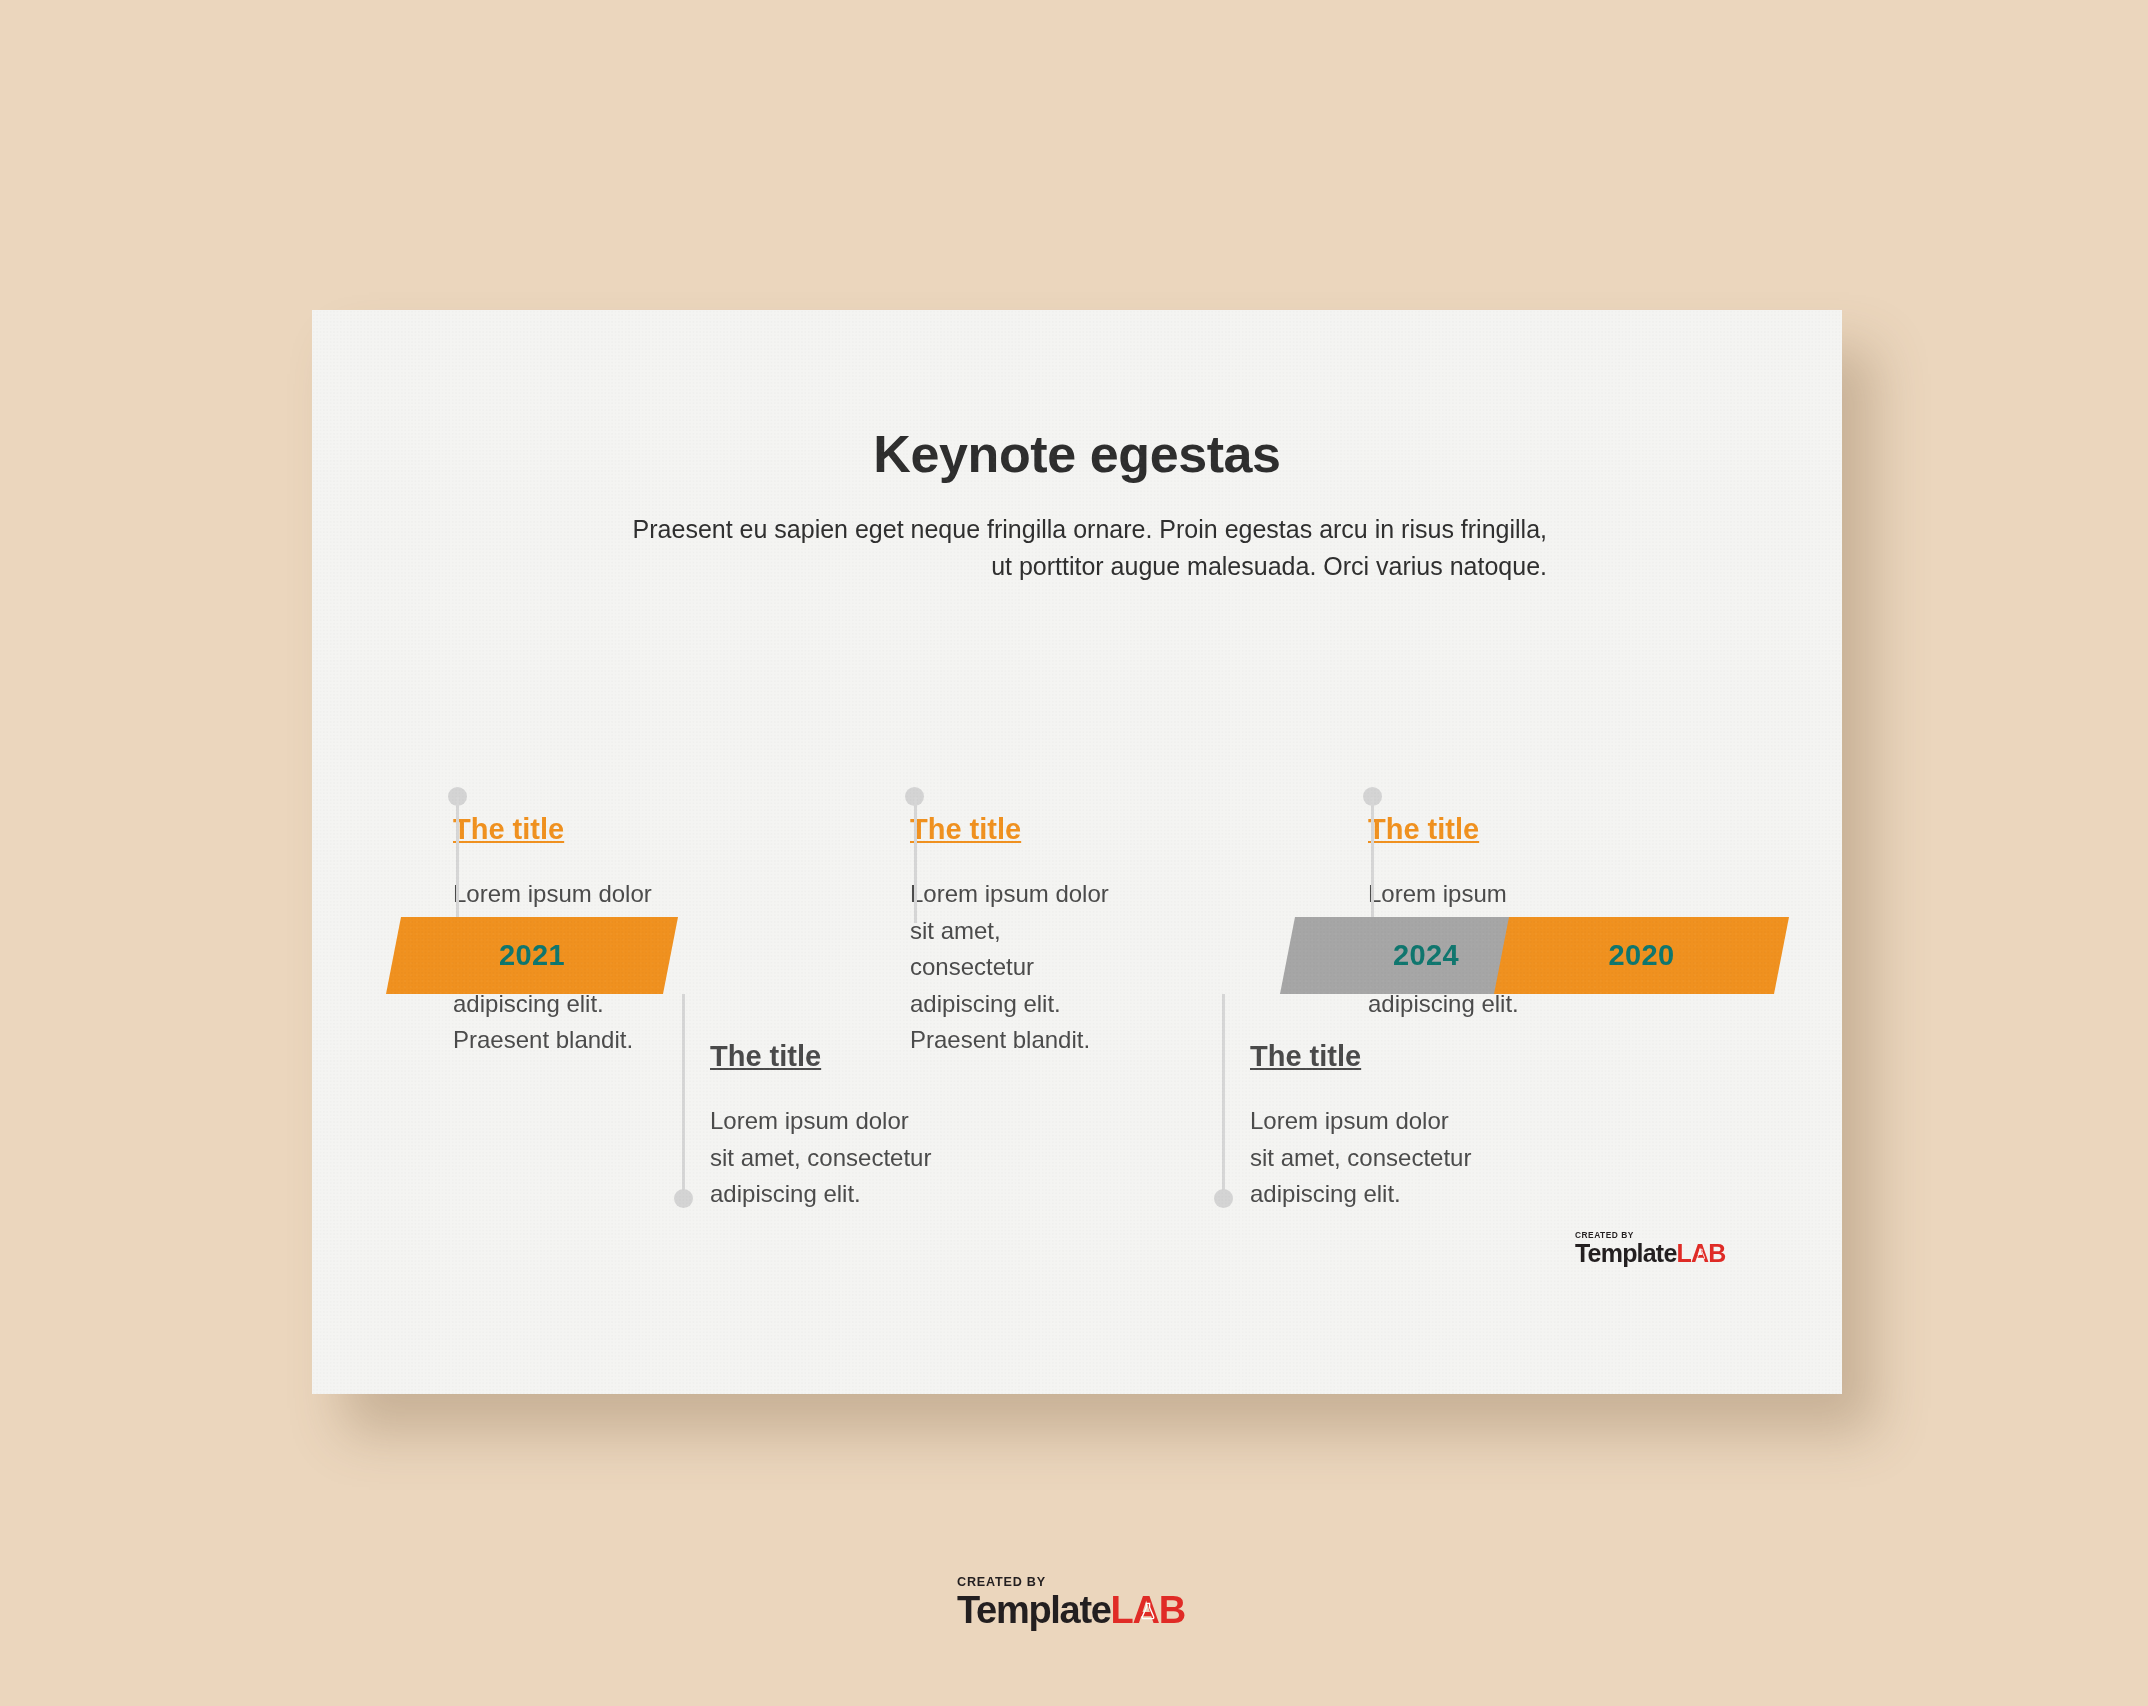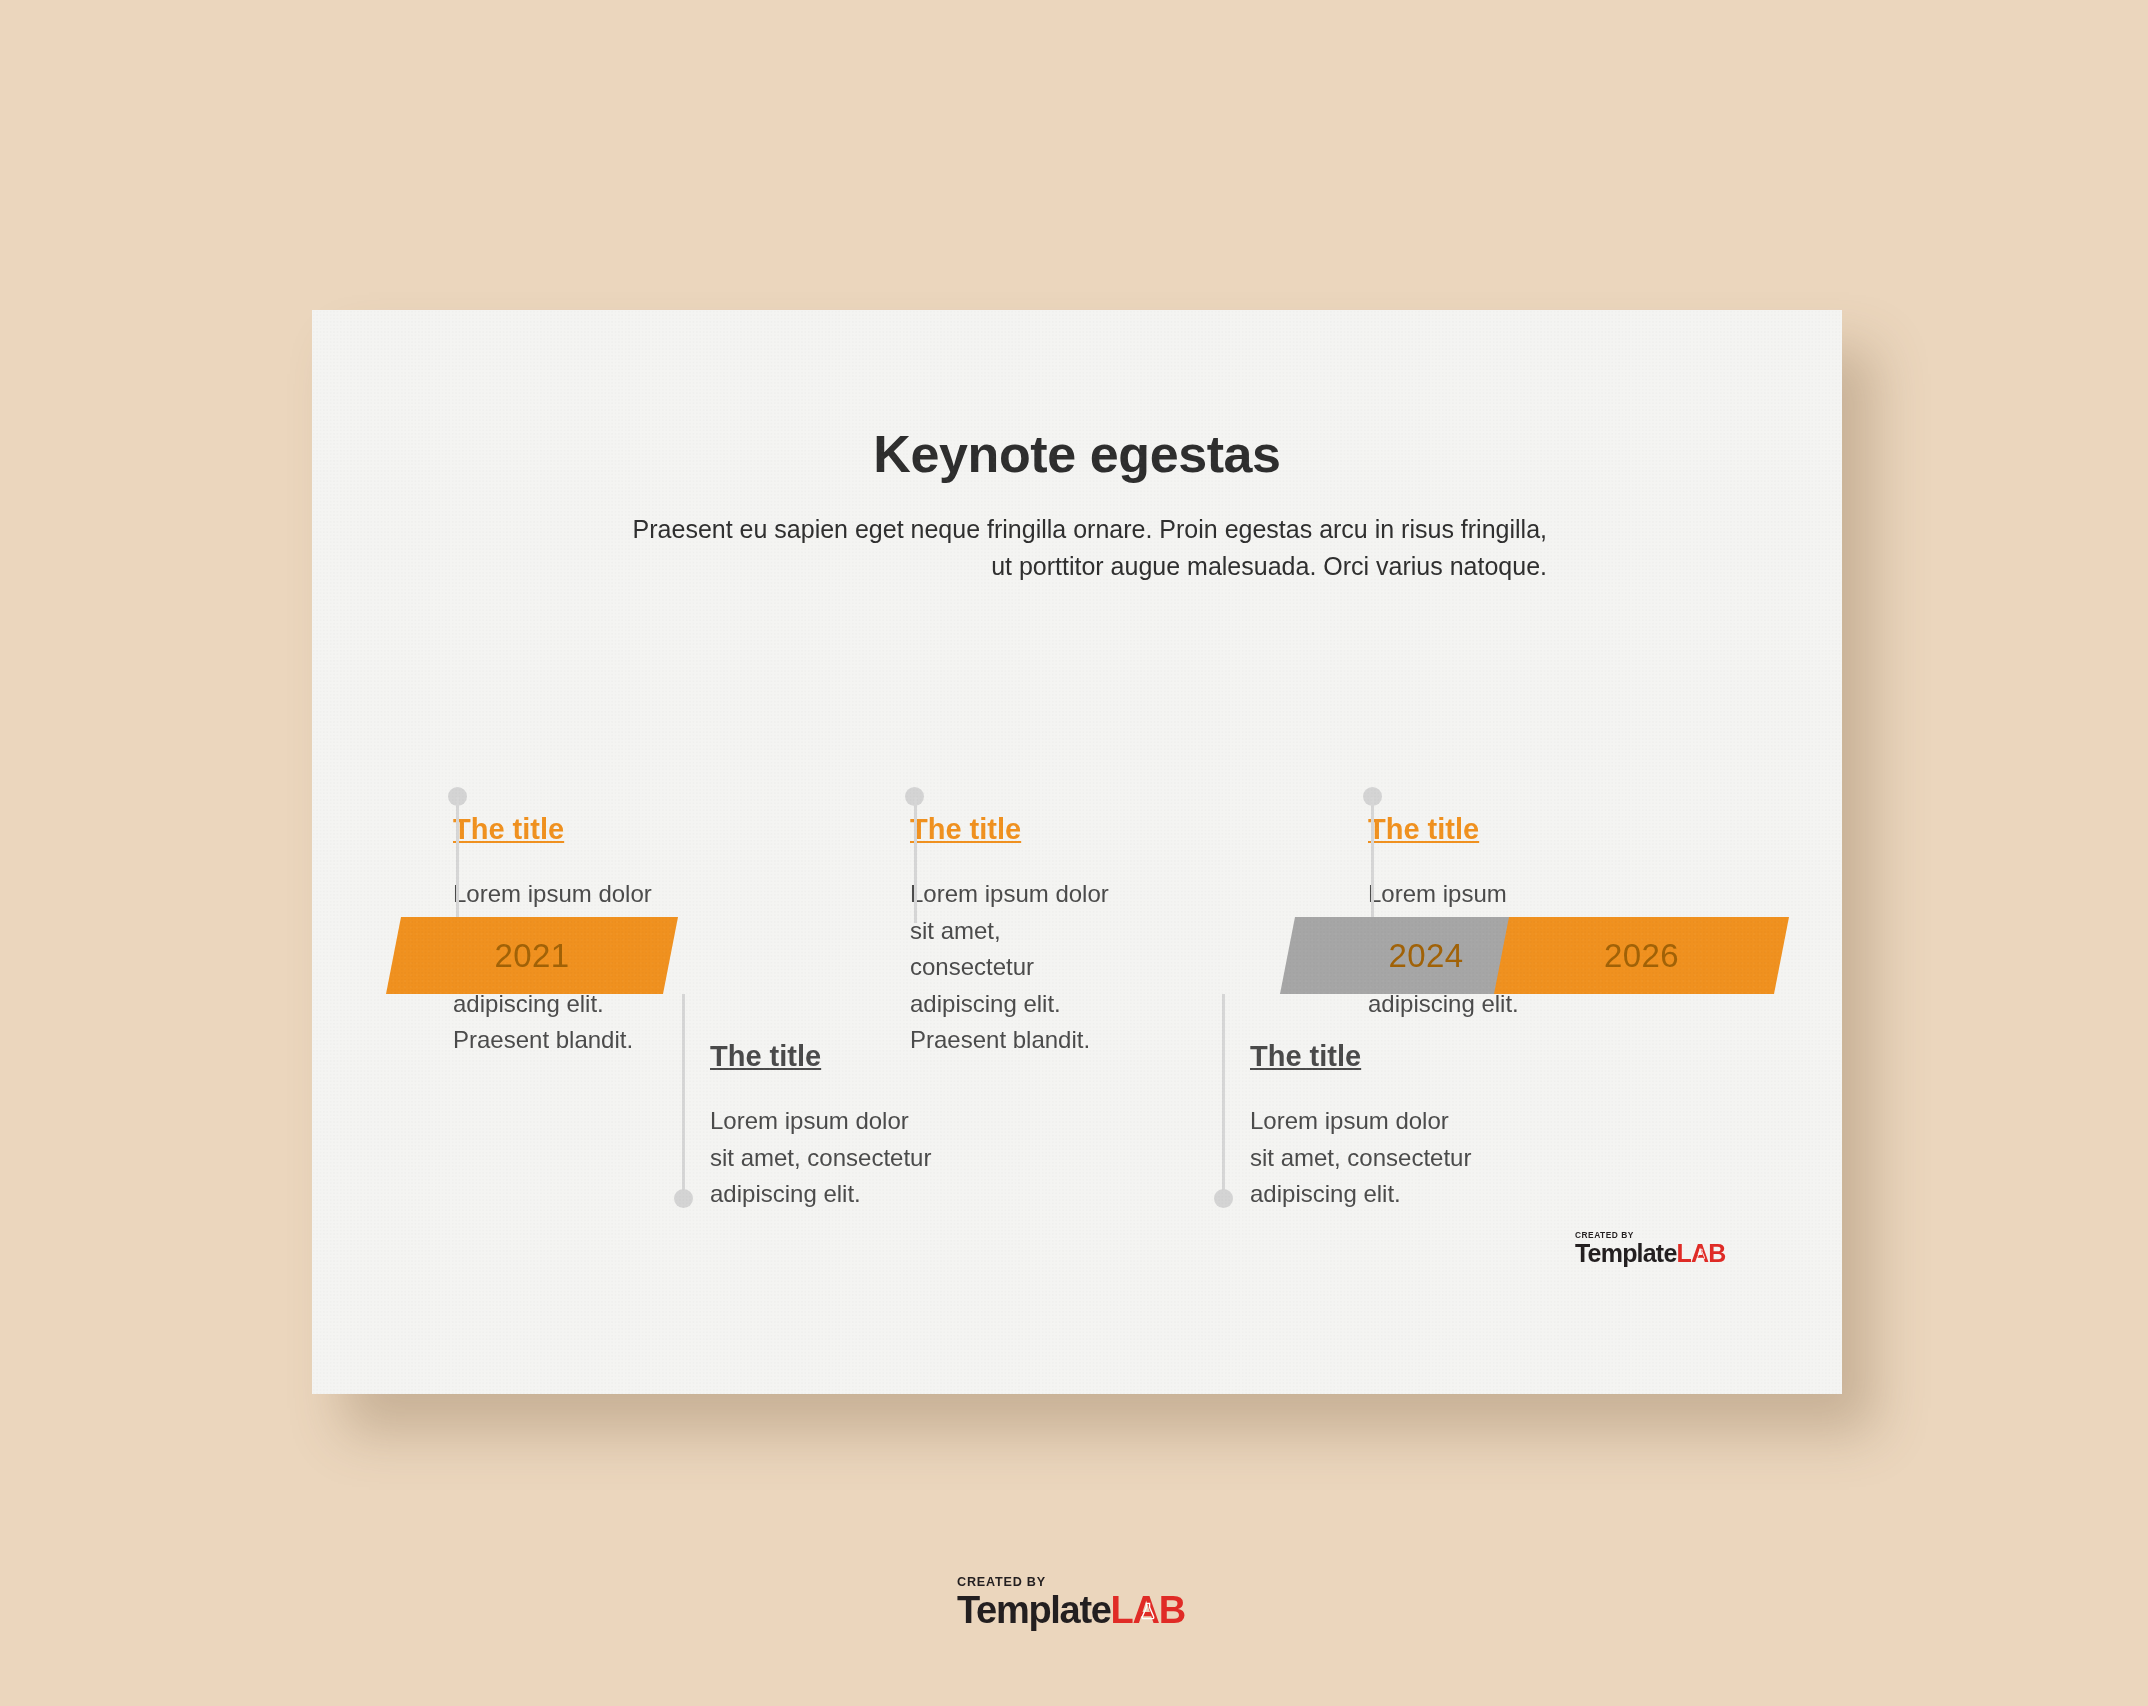--- a/index.html
+++ b/index.html
@@ -69,7 +69,7 @@
   }
   .year-seg .seg-label{
     position:relative;
-    font-size:33px;font-weight:normal;color:#a16207;
+    font-size:29px;font-weight:bold;color:#0f766e;
     letter-spacing:0.4px;
   }
 

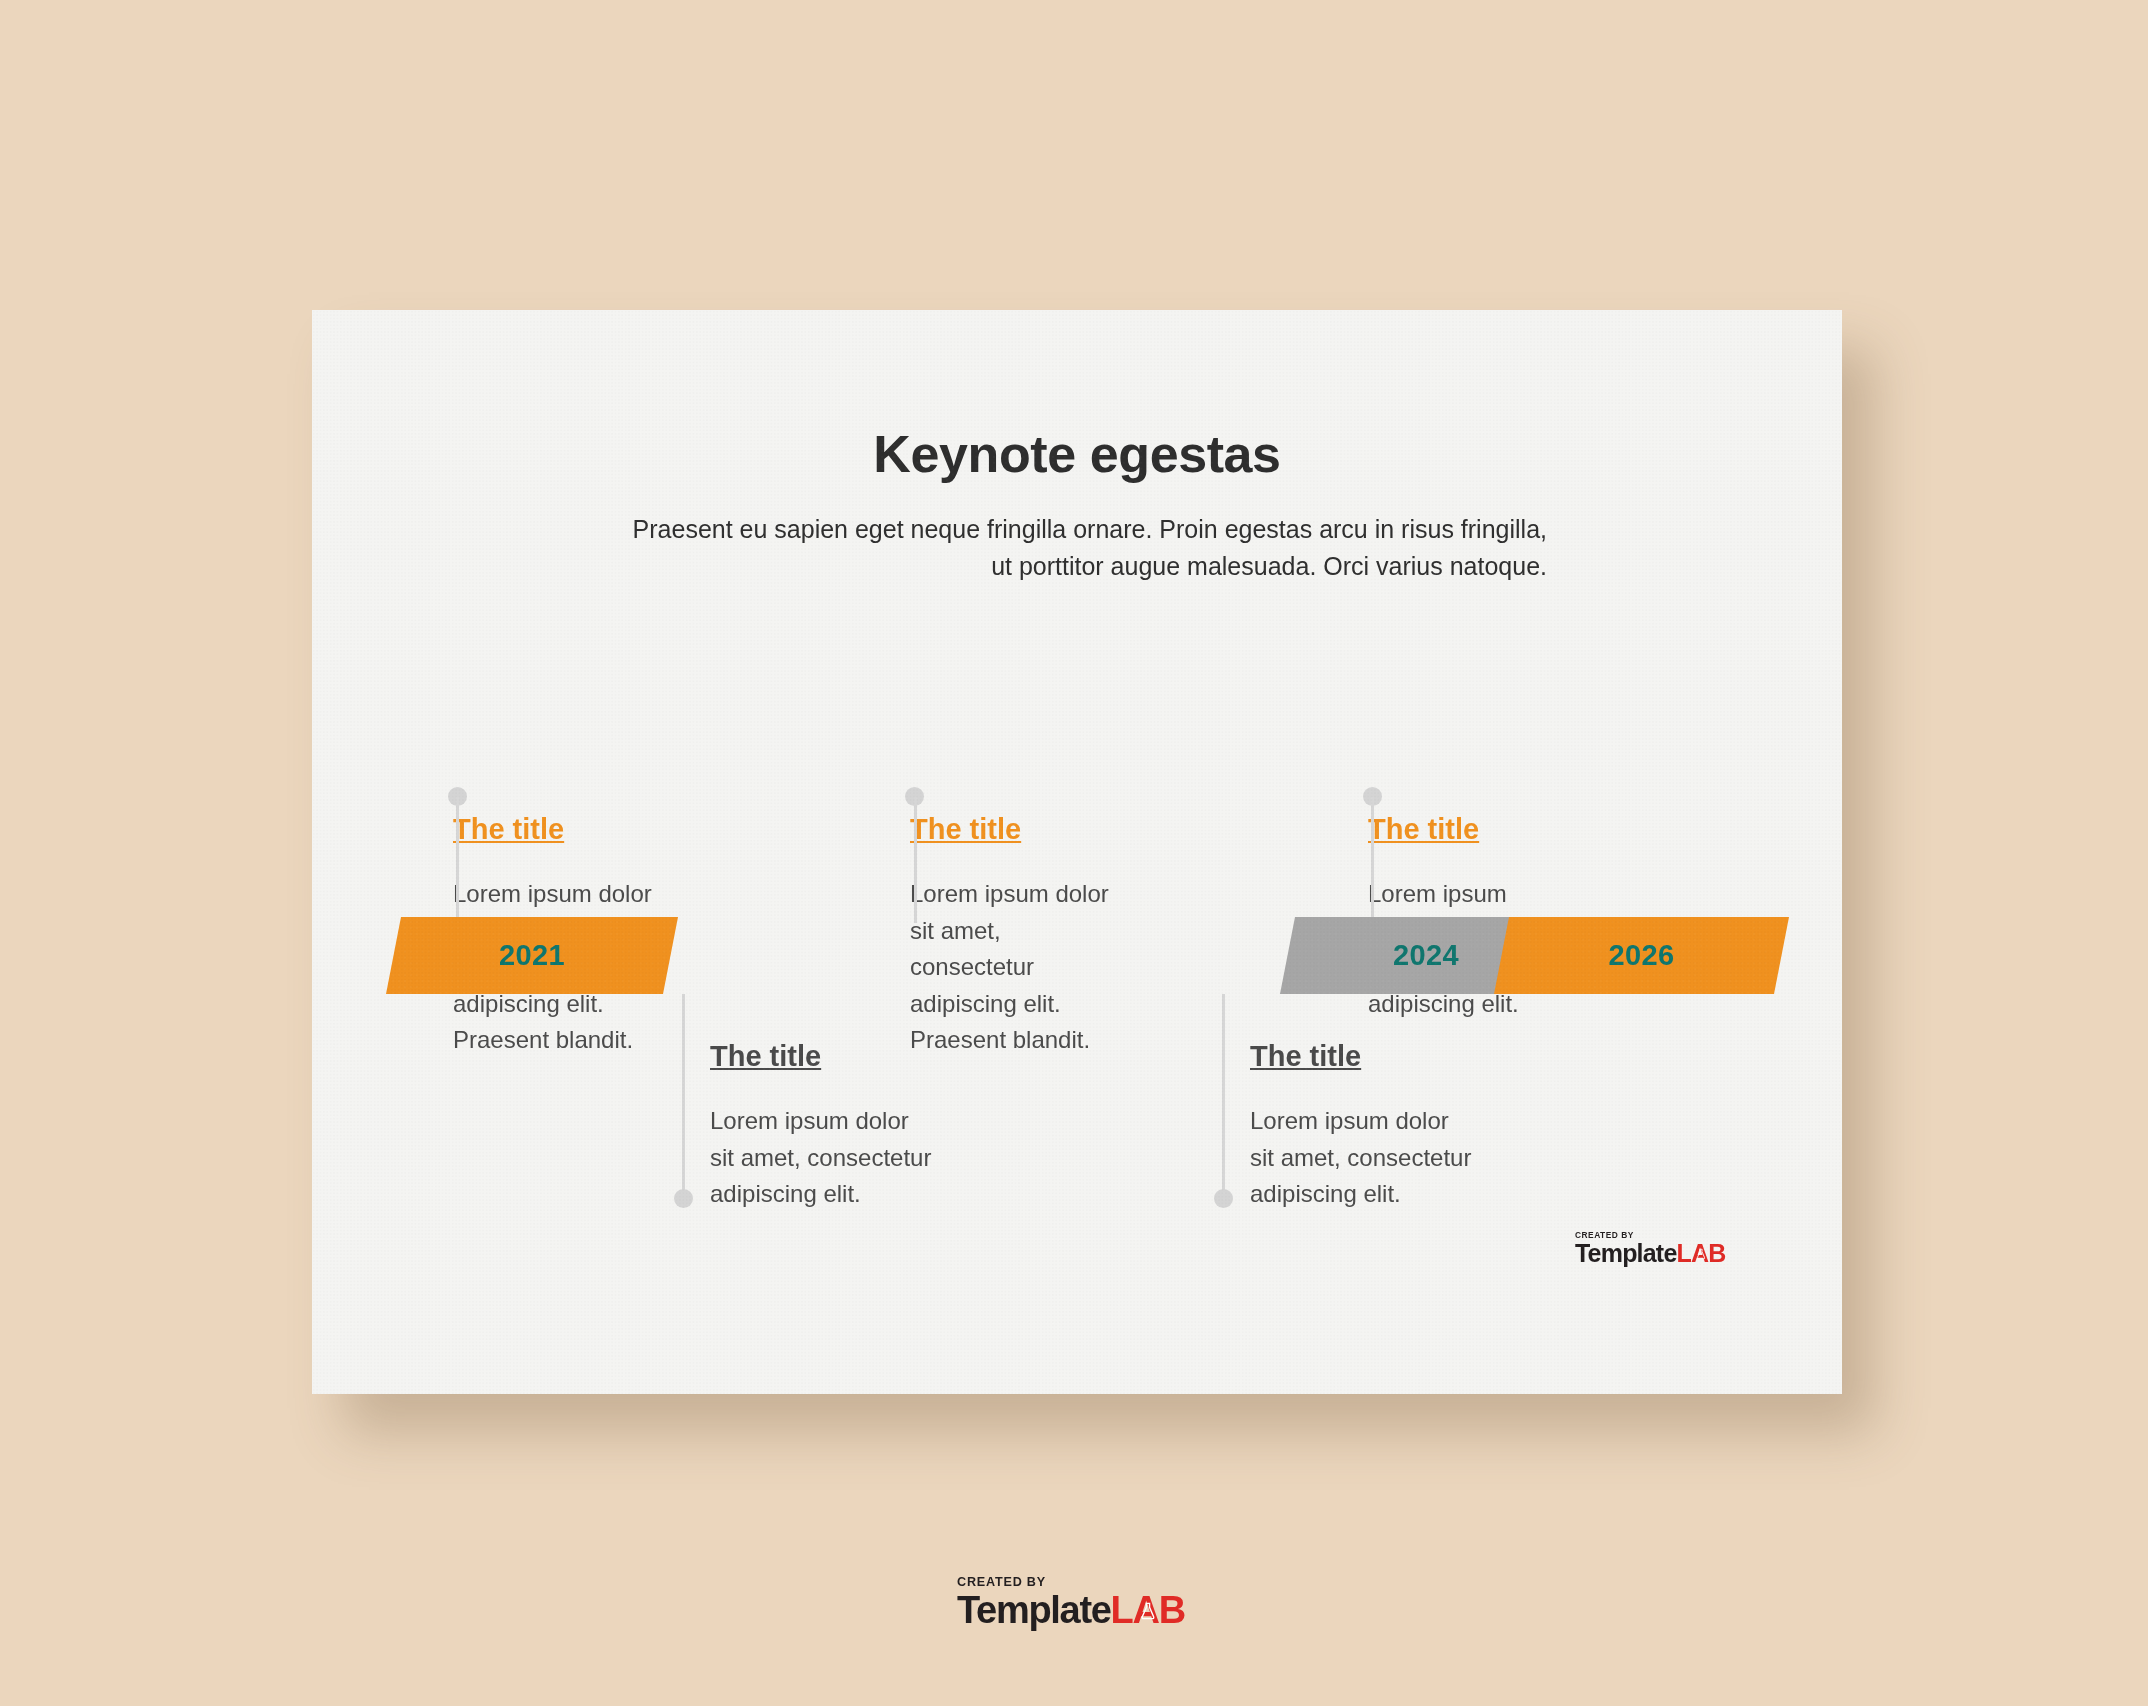--- a/index.html
+++ b/index.html
@@ -154,7 +154,7 @@
       </div>
       <div class="year-seg" style="left:1108px;width:295px;">
         <span class="seg-shape" style="background:#F0911F;"></span>
-        <span class="seg-label">2026</span>
+        <span class="seg-label">2020</span>
       </div>
     </div>
 

